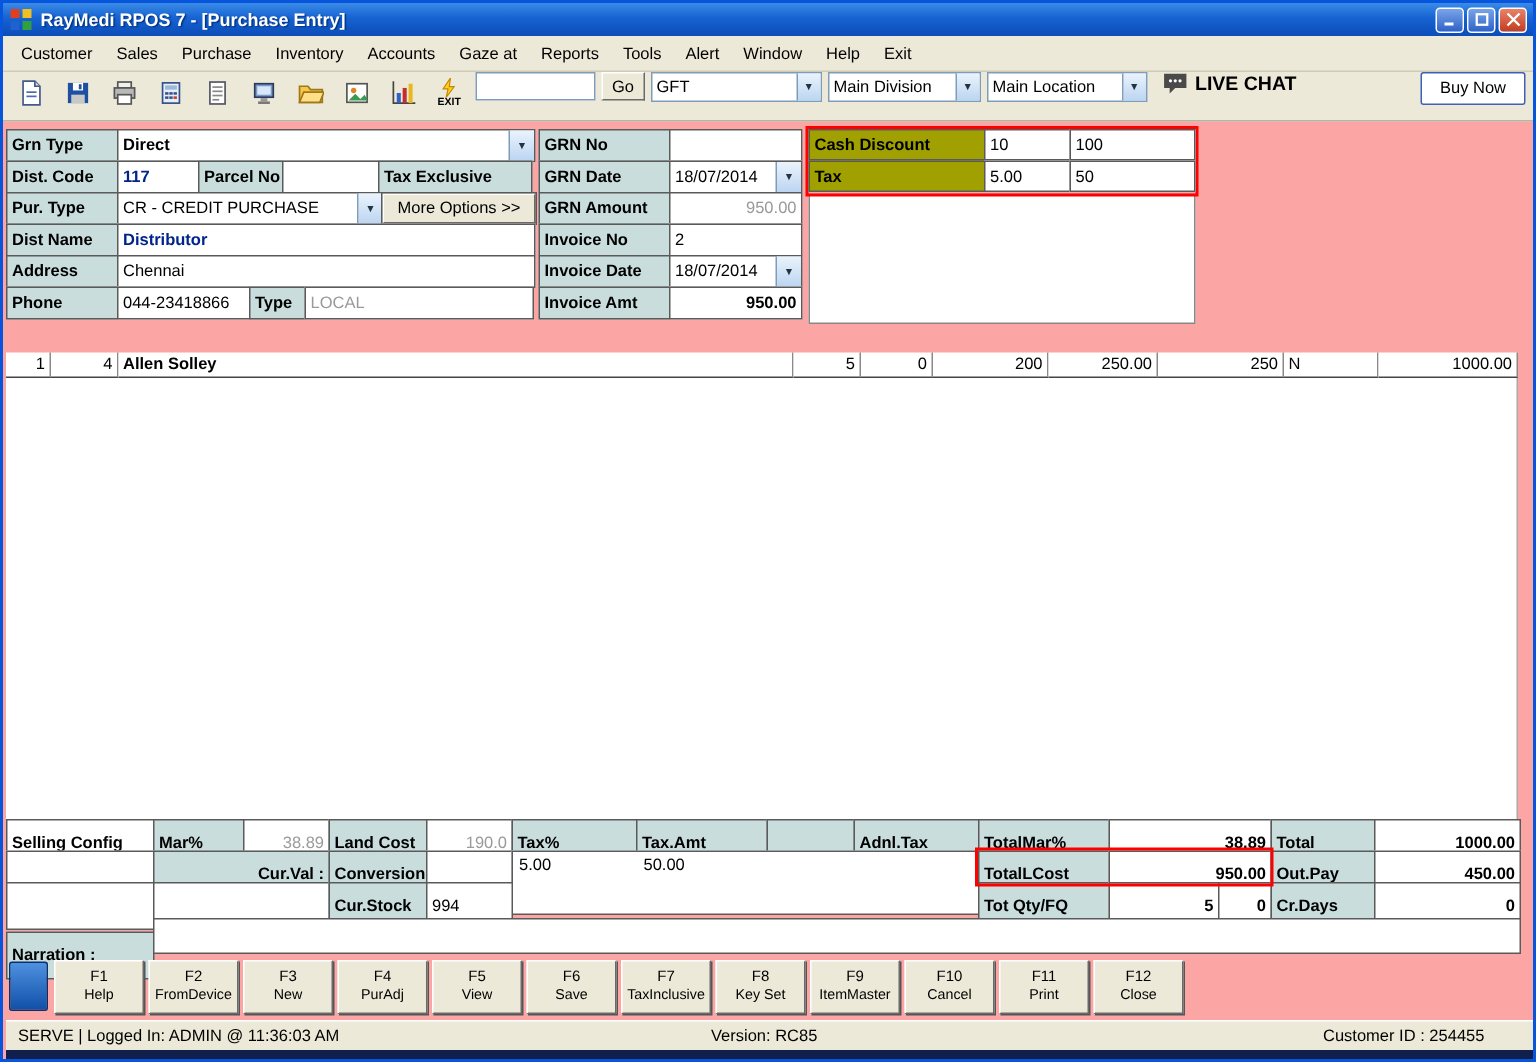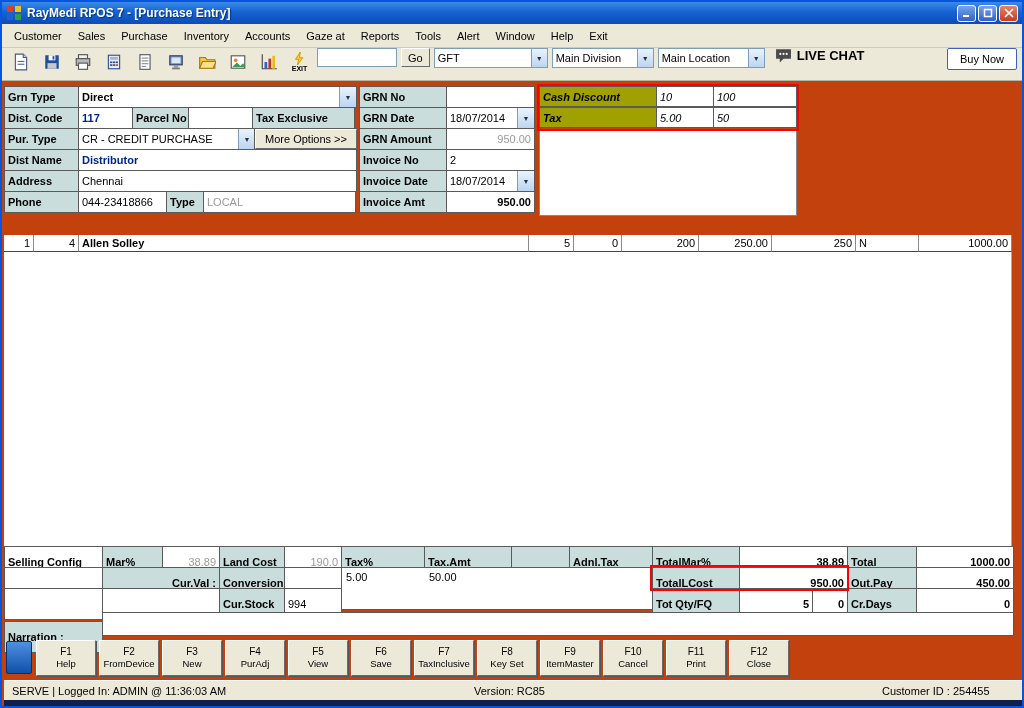--- a/index.html
+++ b/index.html
@@ -4,7 +4,7 @@
 <style>
   html,body{margin:0;padding:0;background:#444;}
   *{box-sizing:border-box;}
-  .window{position:relative;width:1024px;height:708px;background:#c2410c;border:2px solid #0855DD;
+  .window{position:relative;width:1024px;height:708px;background:#fca5a5;border:2px solid #0855DD;
     font-family:"Liberation Sans",sans-serif;font-size:11px;color:#000;overflow:hidden;}
   
   .titlebar{height:22px;background:linear-gradient(180deg,#3A8BE8 0%,#1663D2 45%,#0B4CB8 100%);

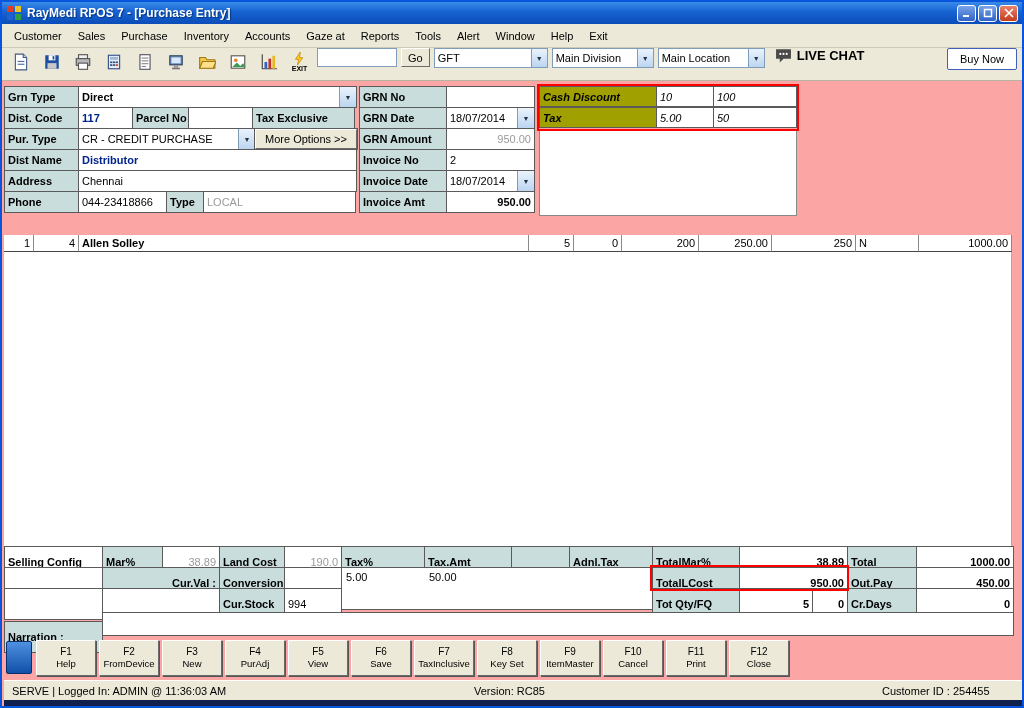--- a/index.html
+++ b/index.html
@@ -48,7 +48,7 @@
   .morebtn{background:#ECE9D8;border:1px solid;border-color:#fff #6A6A6A #6A6A6A #fff;outline:1px solid #5A5A5A;outline-offset:0;
     display:flex;align-items:center;justify-content:center;height:20px;margin-top:1px;font-size:11px;font-family:"Liberation Sans",sans-serif;}
   
-  .redbox{position:absolute;left:533px;top:1px;width:262px;height:47px;border:2px solid #FF0000;z-index:5;font-style:italic;}
+  .redbox{position:absolute;left:533px;top:1px;width:262px;height:47px;border:2px solid #FF0000;z-index:5;}
   .redbox .row{position:static;}
   .olive{background:#A0A000;font-weight:bold;border:1px solid #5A5A5A;display:flex;align-items:center;padding:0 3px;height:21px;}
   .dval{background:#fff;border:1px solid #5A5A5A;display:flex;align-items:center;padding:0 3px;height:21px;}

